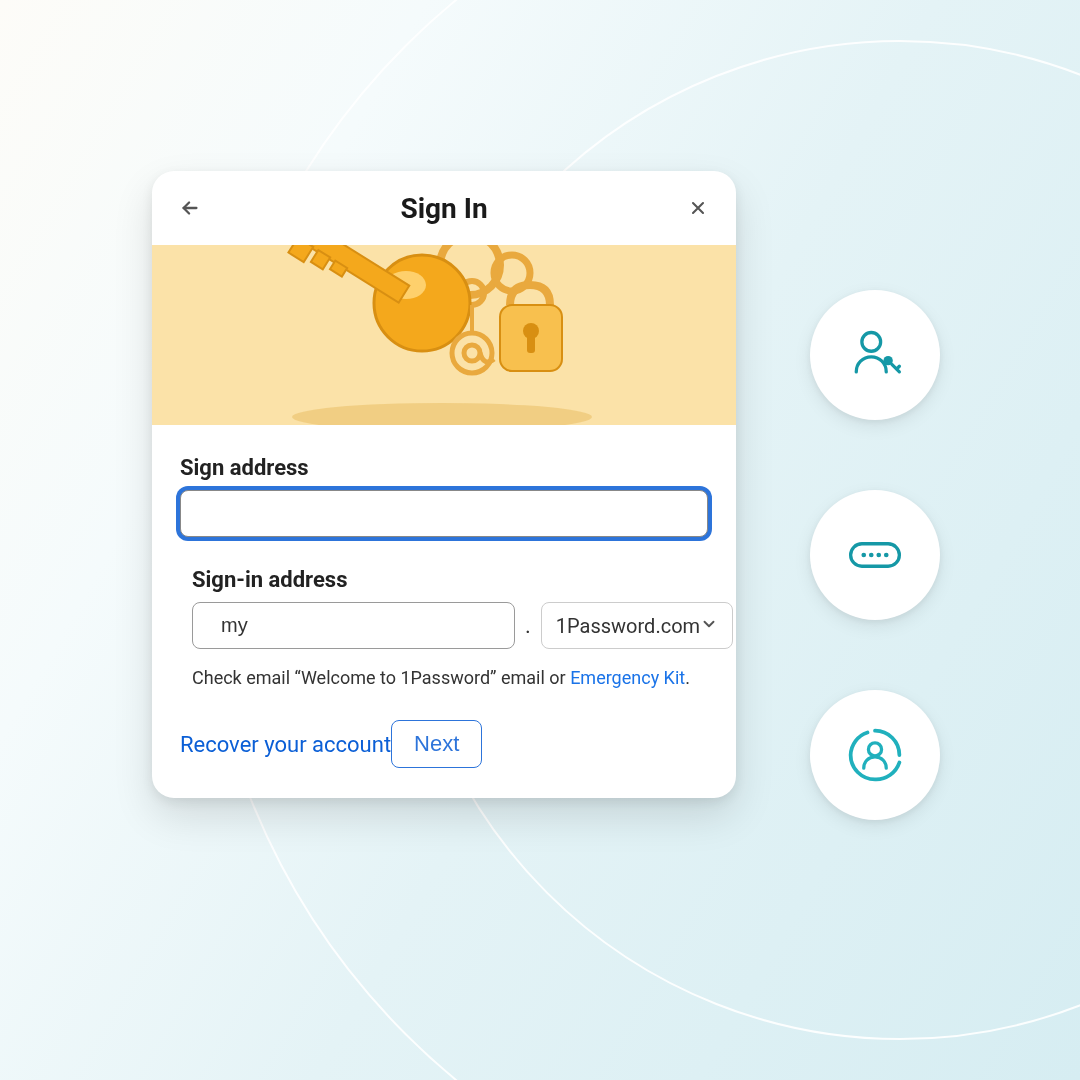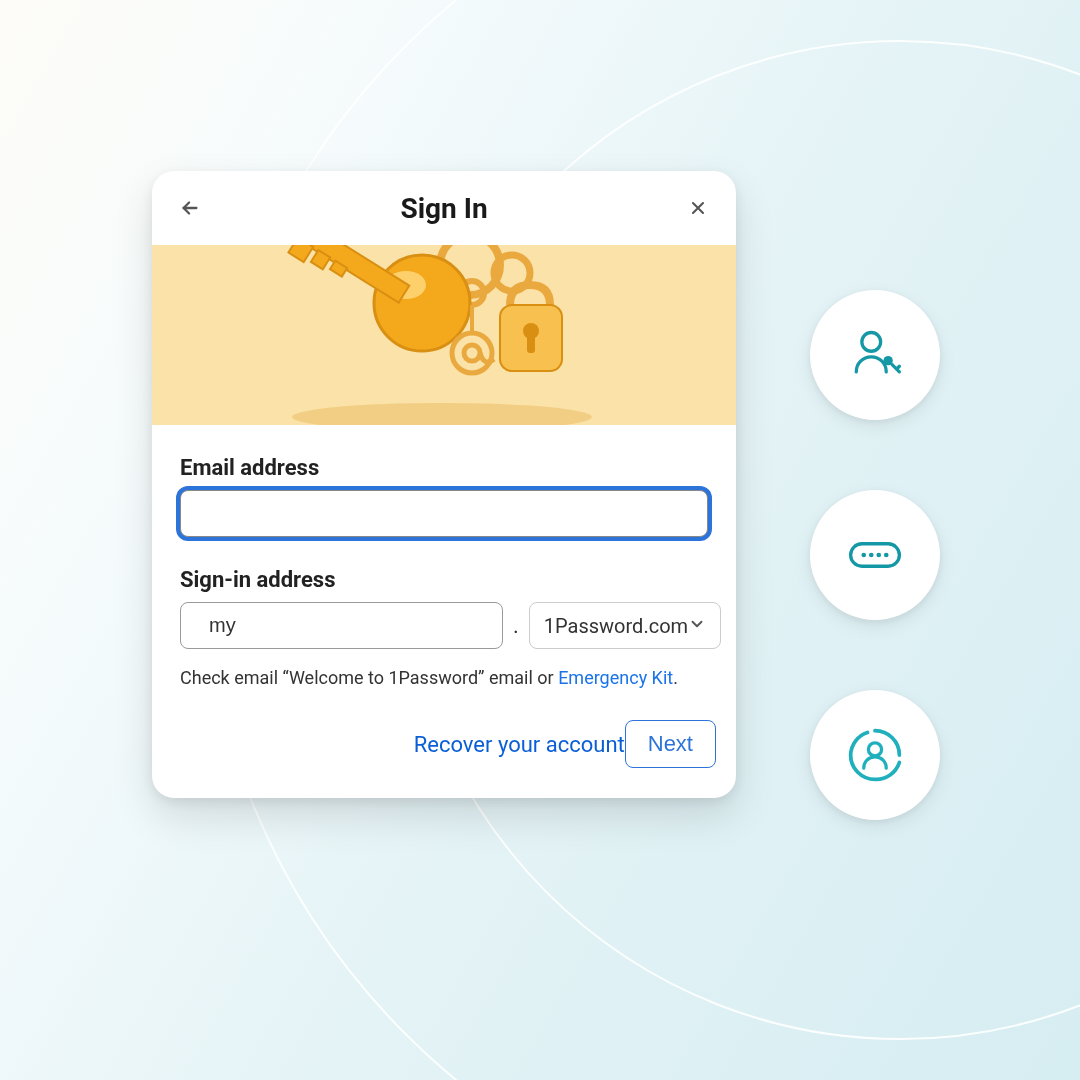--- a/index.html
+++ b/index.html
@@ -276,7 +276,7 @@
 
   <div class="form">
     <div class="form-group">
-      <div class="form-label">Email address</div>
+      <div class="form-label">Sign address</div>
       <input type="text" class="email-input" autofocus="" value="" style="">
     </div>
 

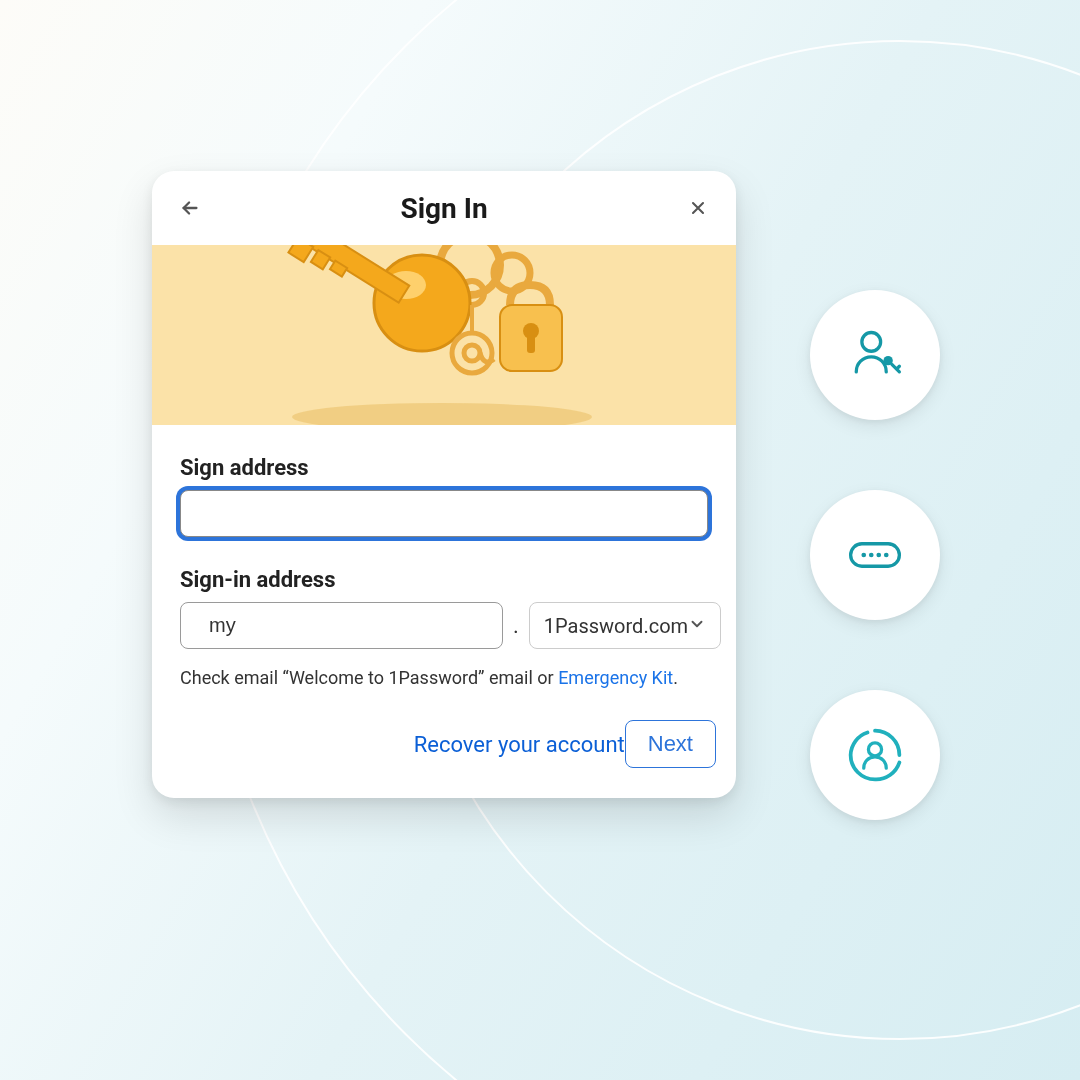--- a/index.html
+++ b/index.html
@@ -120,7 +120,7 @@
     outline: none;
     box-shadow: 0 0 0 4px #2d74da;
   }
-  .signin-group { margin-top: 30px; }
+  .signin-group { margin-top: 30px; margin-left: 12px; }
   .addr-row {
     display: flex;
     align-items: center;

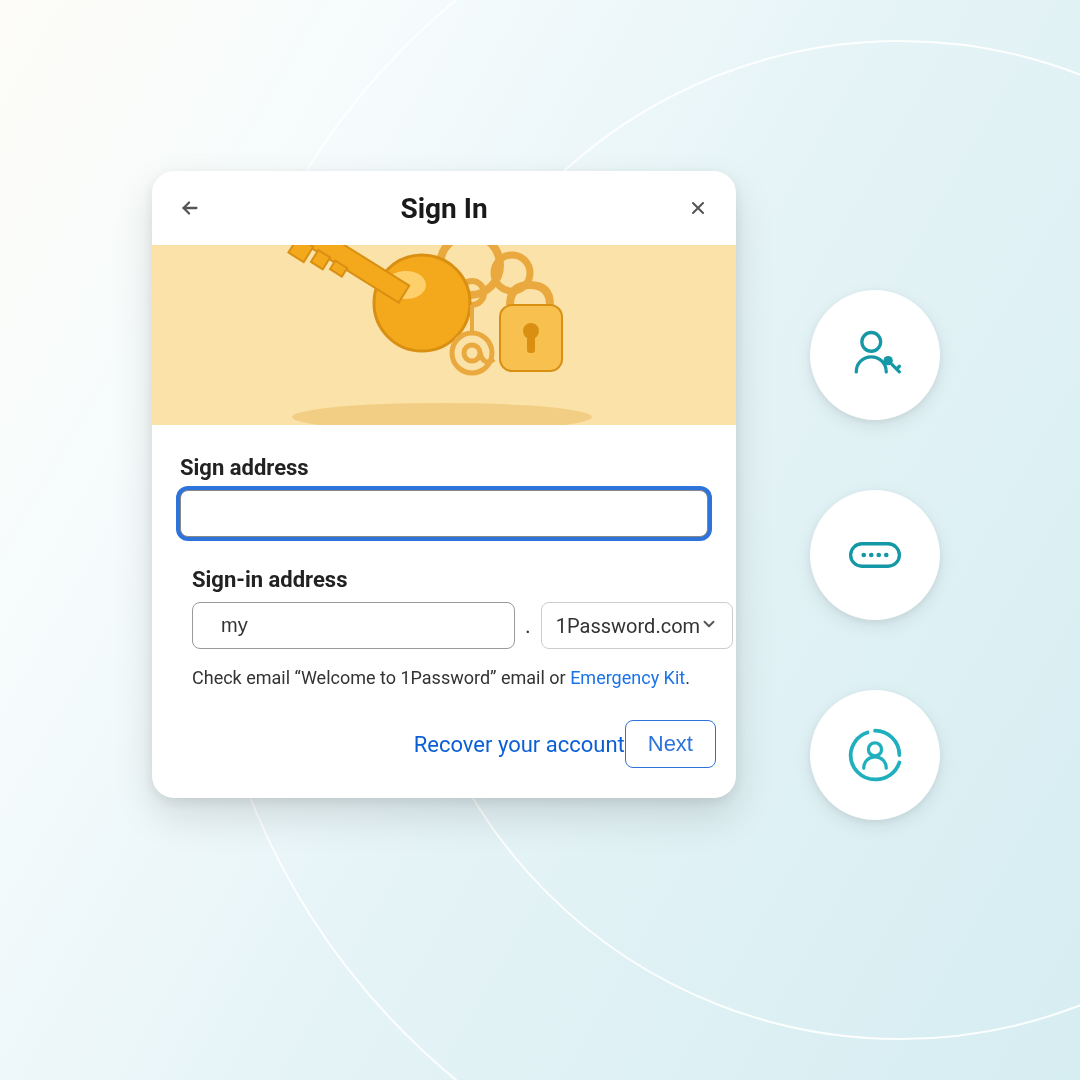--- a/index.html
+++ b/index.html
@@ -169,8 +169,8 @@
   .card-footer {
     display: flex;
     align-items: center;
-    justify-content: flex-end;
-    padding: 24px 20px 30px 28px;
+    justify-content: flex-start;
+    padding: 24px 28px 30px 28px;
   }
   .recover-link {
     font-size: 22px;

